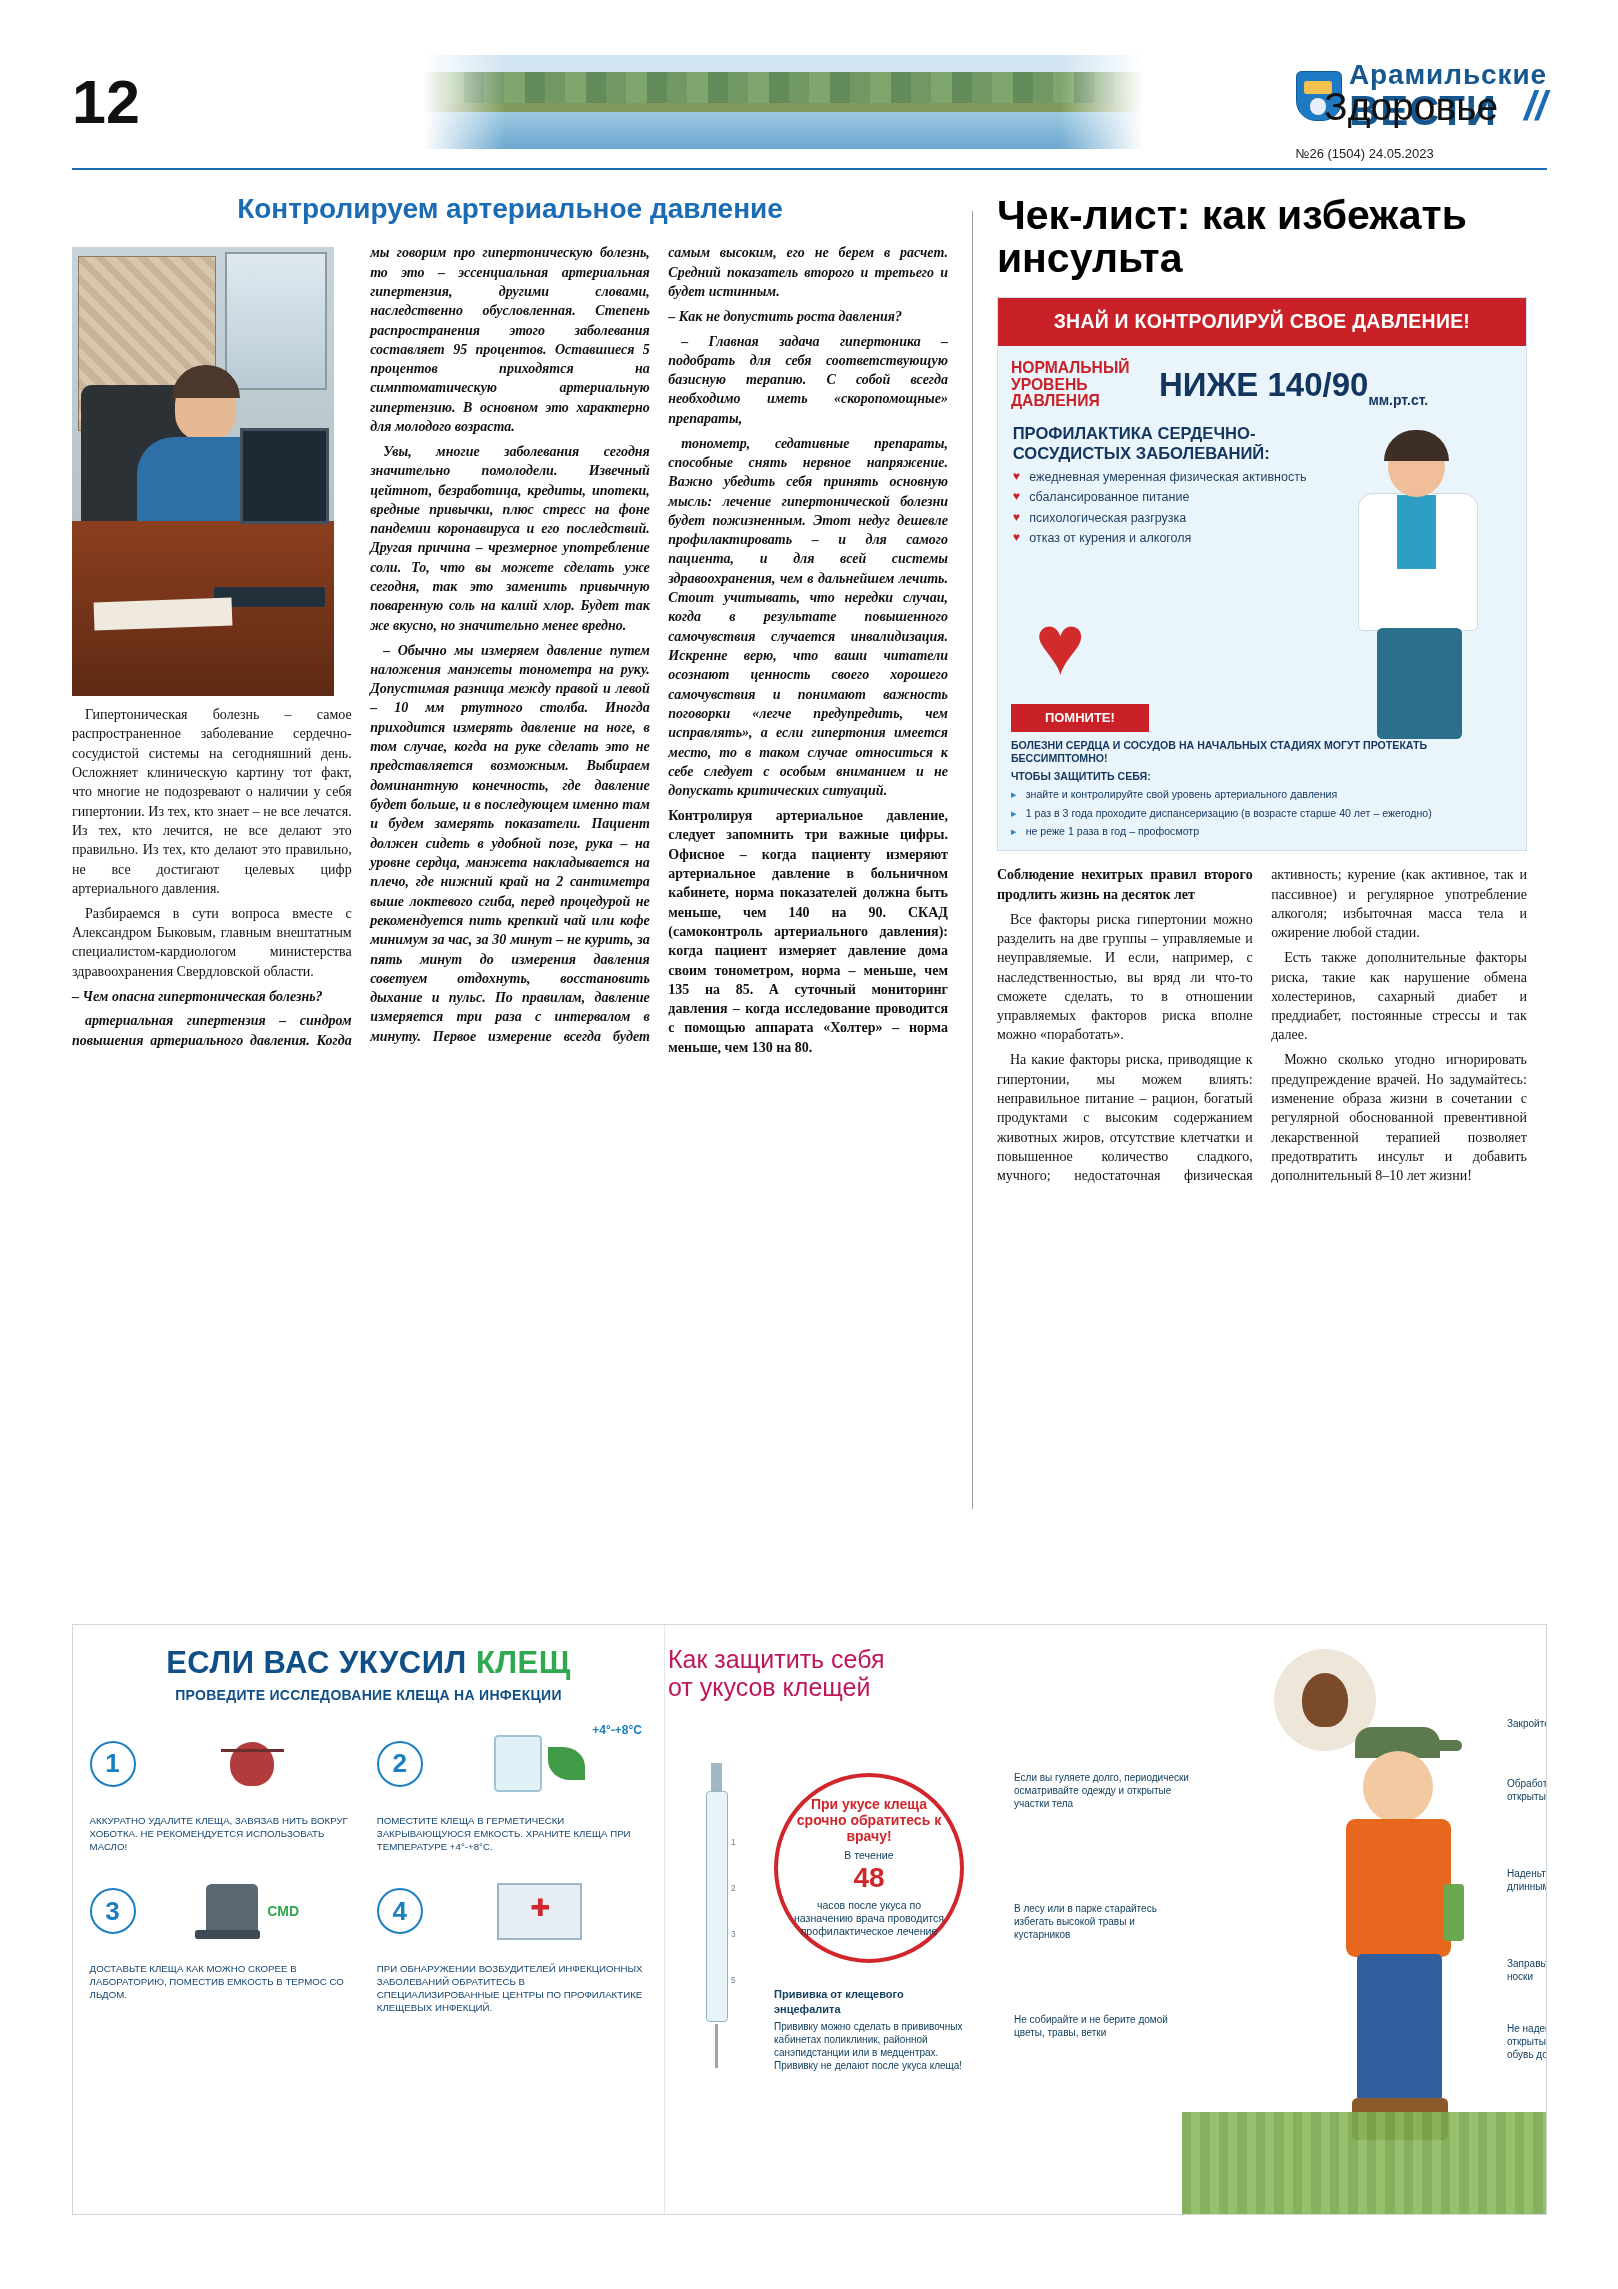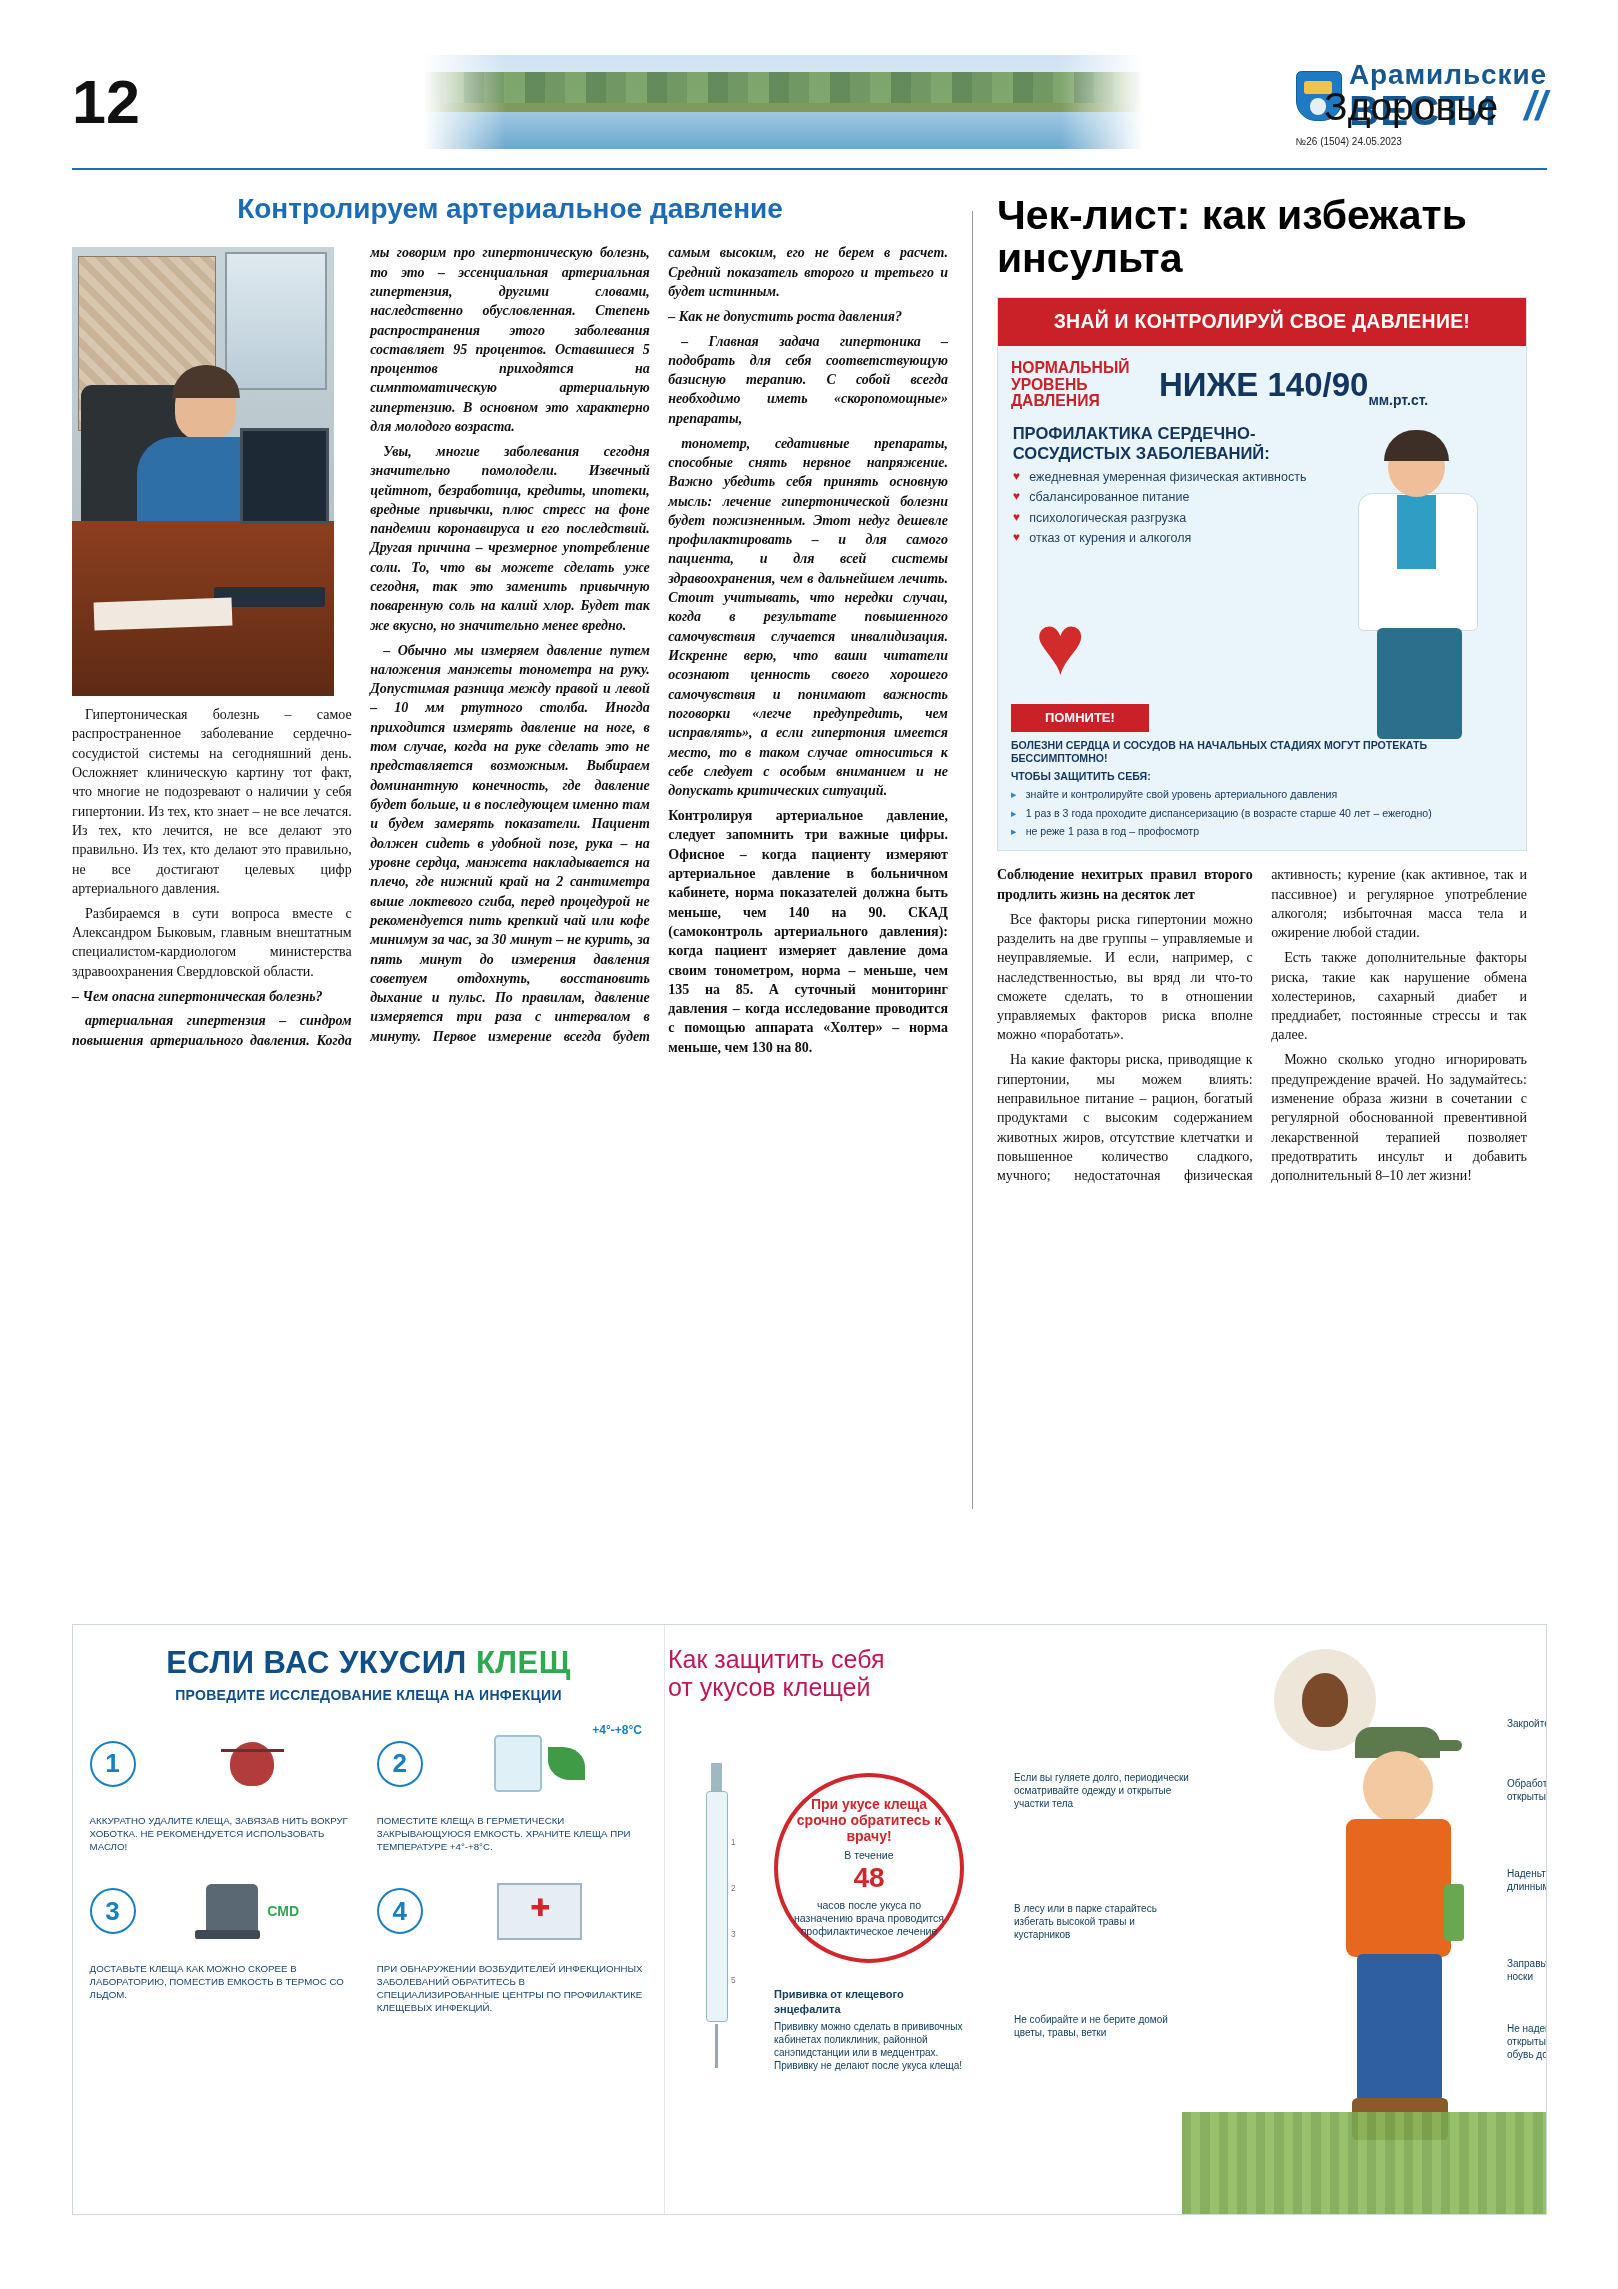--- a/index.html
+++ b/index.html
@@ -79,9 +79,9 @@
   }
   .issue-line {
     font-family: "Liberation Sans", sans-serif;
-    font-size: 10px;
+    font-size: 13px;
     color: #222;
-    margin-top: 6px;
+    margin-top: 16px;
   }
   .header-photo {
     position: absolute;

